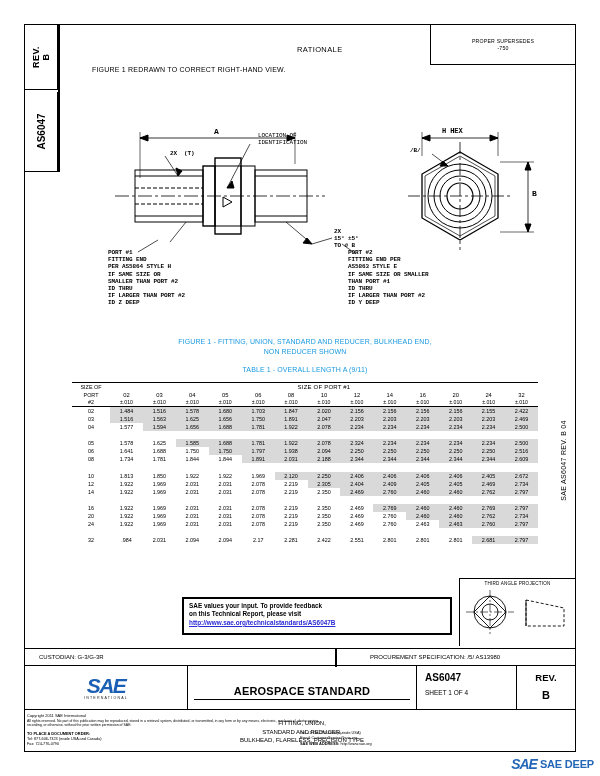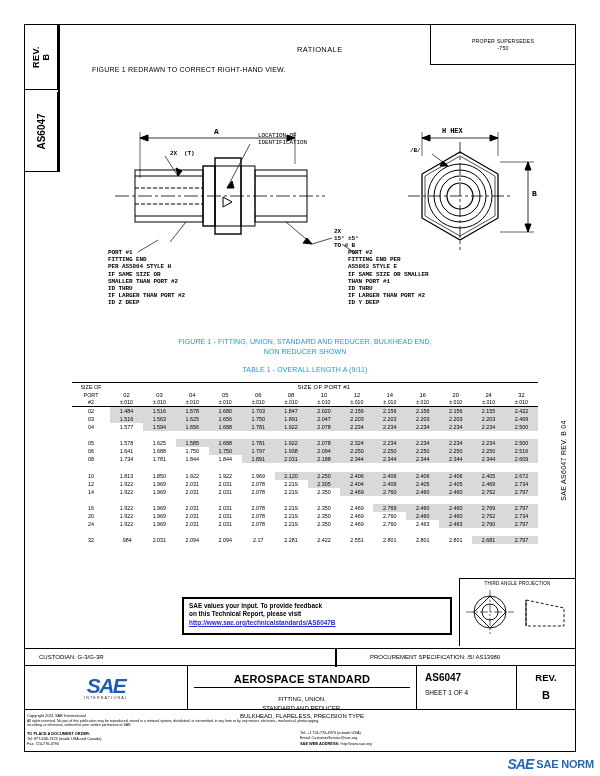--- a/index.html
+++ b/index.html
@@ -193,7 +193,7 @@
   .tb-mid .as {
     font-size: 11px; font-weight: bold; letter-spacing: .2px;
     padding-top: 3px; border-bottom: 1.5px solid #000; padding-bottom: 2px;
-    margin: 4px 6px;
+    margin: 16px 6px;
   }
   .tb-mid .sub { font-size: 6px; line-height: 8.5px; padding-top: 3px; }
   .tb-num {

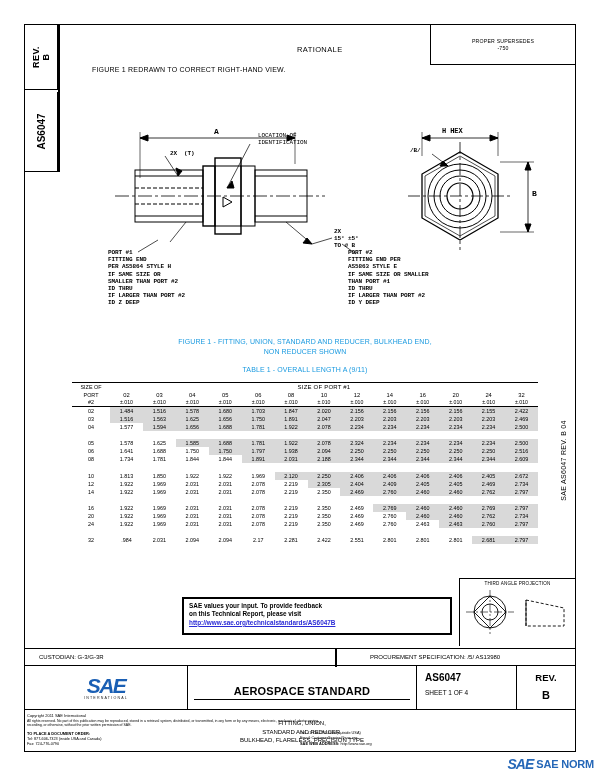--- a/index.html
+++ b/index.html
@@ -719,7 +719,7 @@
 
   <div class="watermark">
     <span class="wm-mark">SAE</span>
-    <span class="wm-txt">SAE NORM</span>
+    <span class="wm-txt">SAE DEEP</span>
   </div>
 
 </div>

